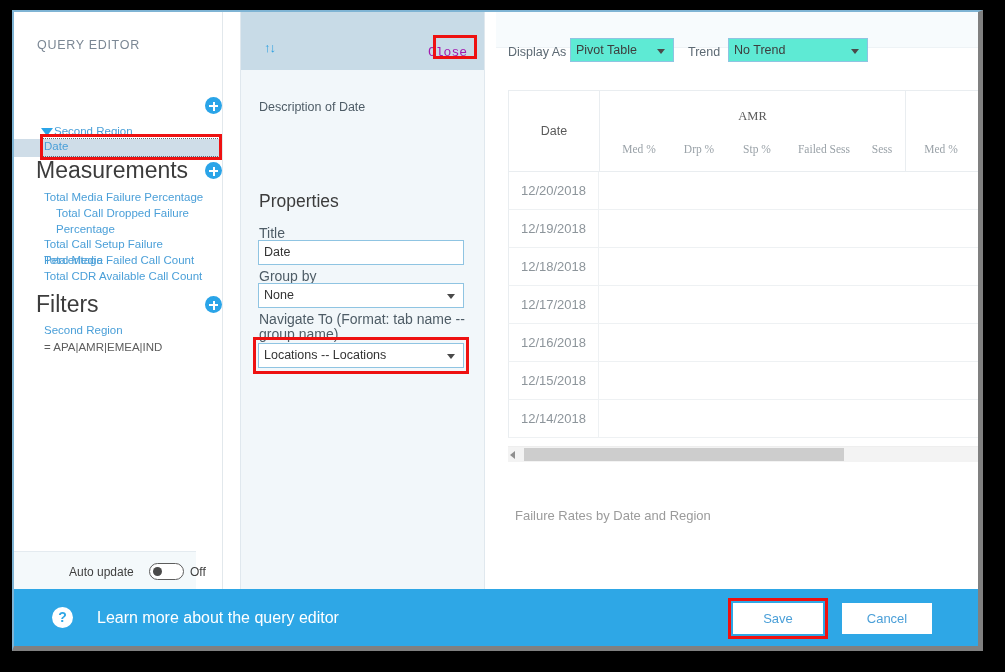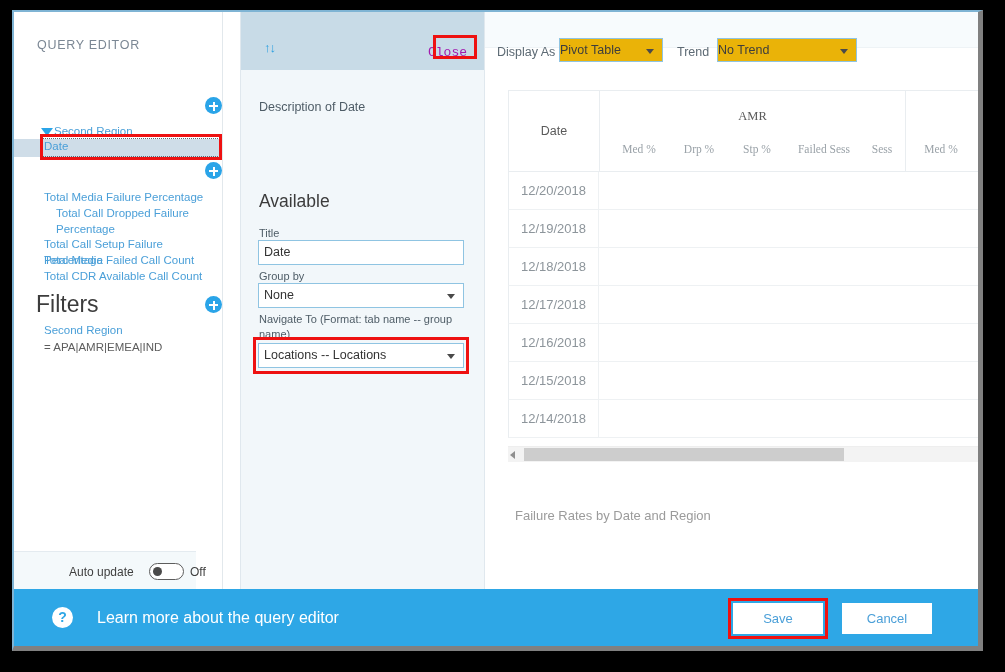--- a/index.html
+++ b/index.html
@@ -330,7 +330,7 @@
   }
   #preview-toolbar {
     position: absolute;
-    left: 0; top: 0;
+    left: 11px; top: 0;
     width: 100%;
     height: 36px;
     background: #f7fbfd;

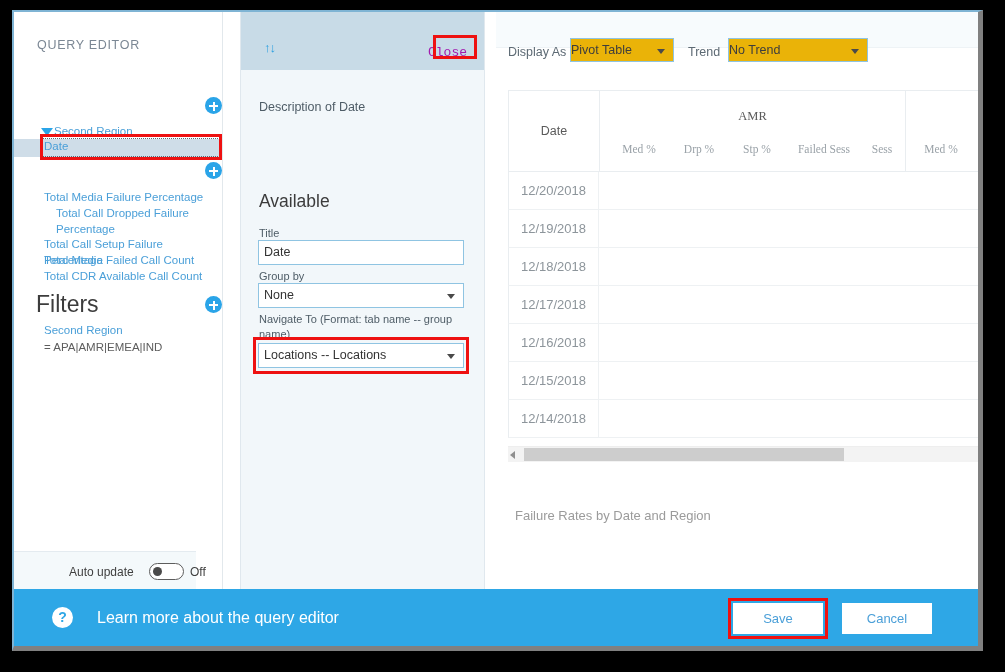--- a/index.html
+++ b/index.html
@@ -347,12 +347,13 @@
     position: absolute;
     top: 26px;
     height: 24px;
-    background: #eab308;
+    background: #5eead4;
     border: 1px solid #8fc4e2;
     box-sizing: border-box;
     font-size: 12.5px;
     color: #3d3d3d;
     line-height: 22px;
+    padding-left: 5px;
   }
   #label-display-as { left: 12px; }
   #select-display-as { left: 74px; width: 104px; }

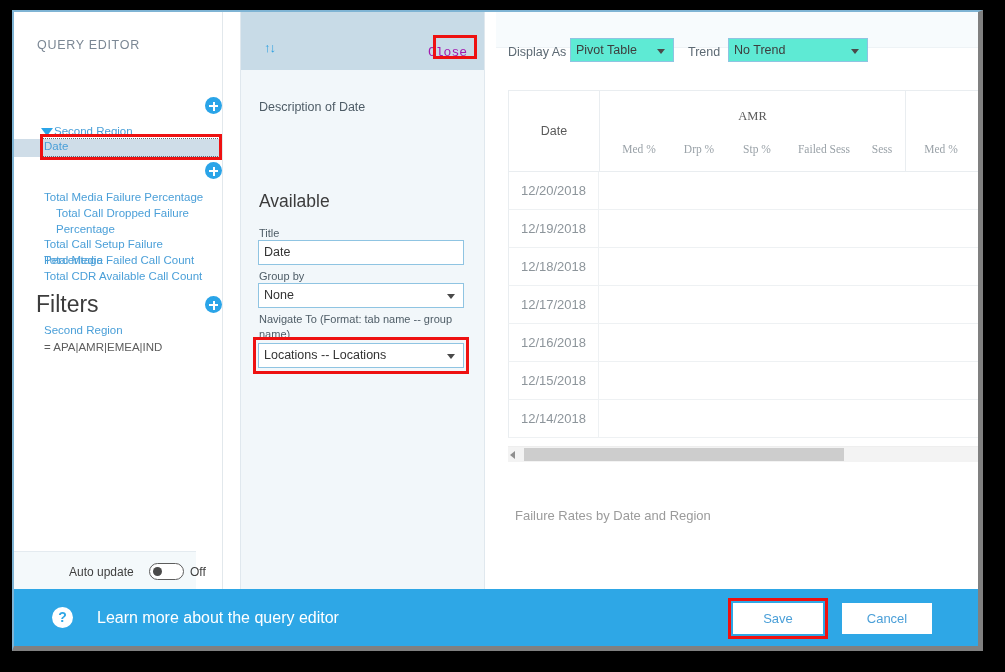--- a/index.html
+++ b/index.html
@@ -559,6 +559,7 @@
       <div id="date-annot"></div>
 
       <div class="qe-section-head" style="top:145px;">
+        <span class="sec-title">Measurements</span>
         <span class="plus-icon"></span>
       </div>
 

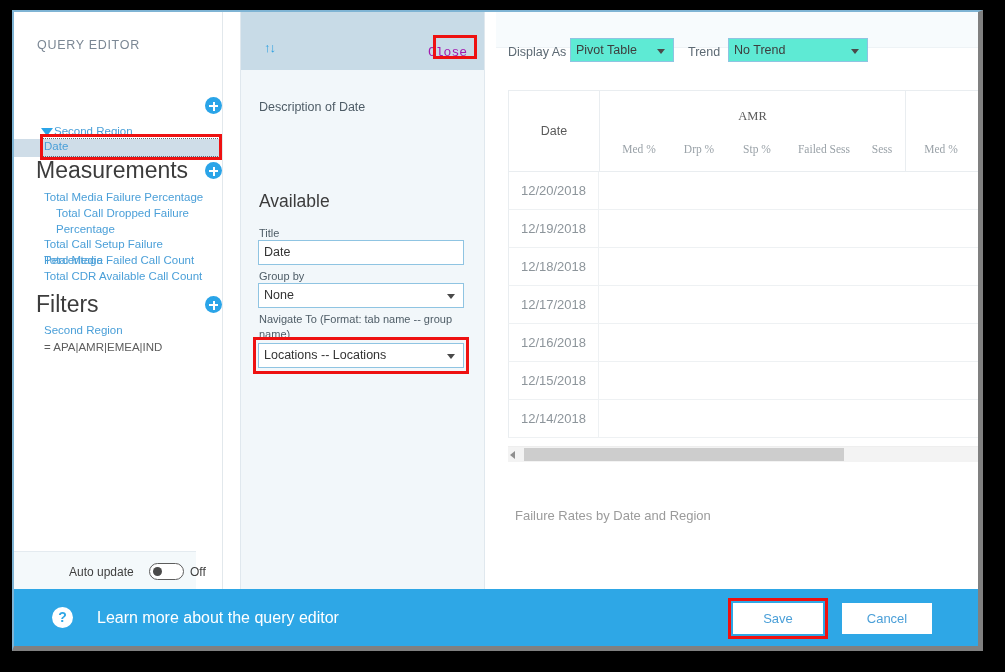--- a/index.html
+++ b/index.html
@@ -598,7 +598,7 @@
 
       <div id="desc-of-date">Description of Date</div>
 
-      <div id="properties-title">Available</div>
+      <div id="properties-title">Properties</div>
 
       <div class="field-label" id="label-title">Title</div>
       <div class="field-box" id="input-title">Date</div>

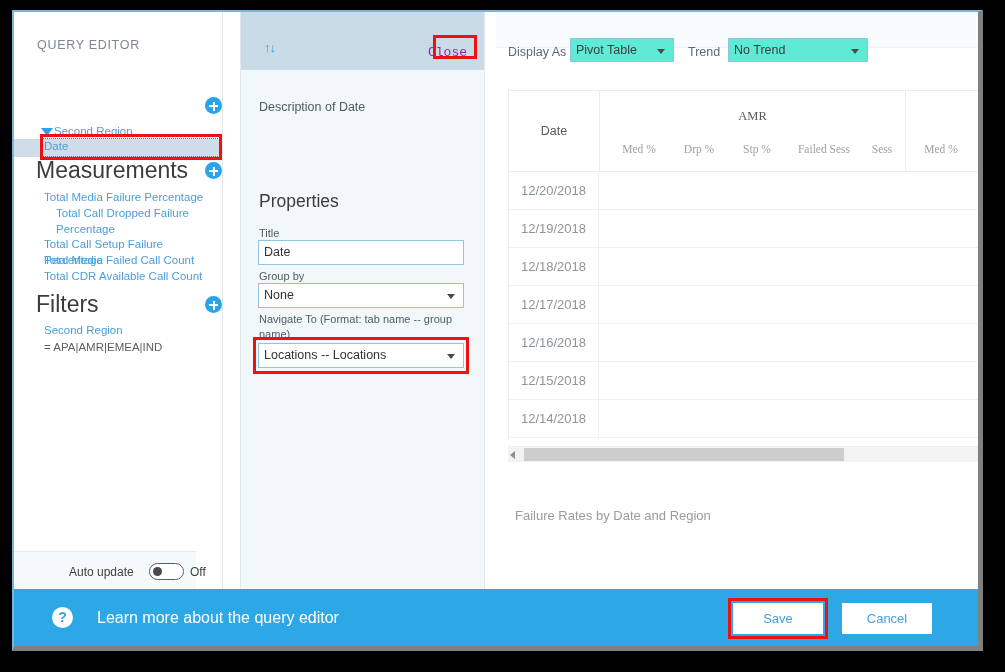--- a/index.html
+++ b/index.html
@@ -275,7 +275,7 @@
   .field-label {
     position: absolute;
     left: 18px;
-    font-size: 11px;
+    font-size: 14px;
     color: #4e5c66;
     line-height: 15px;
   }

